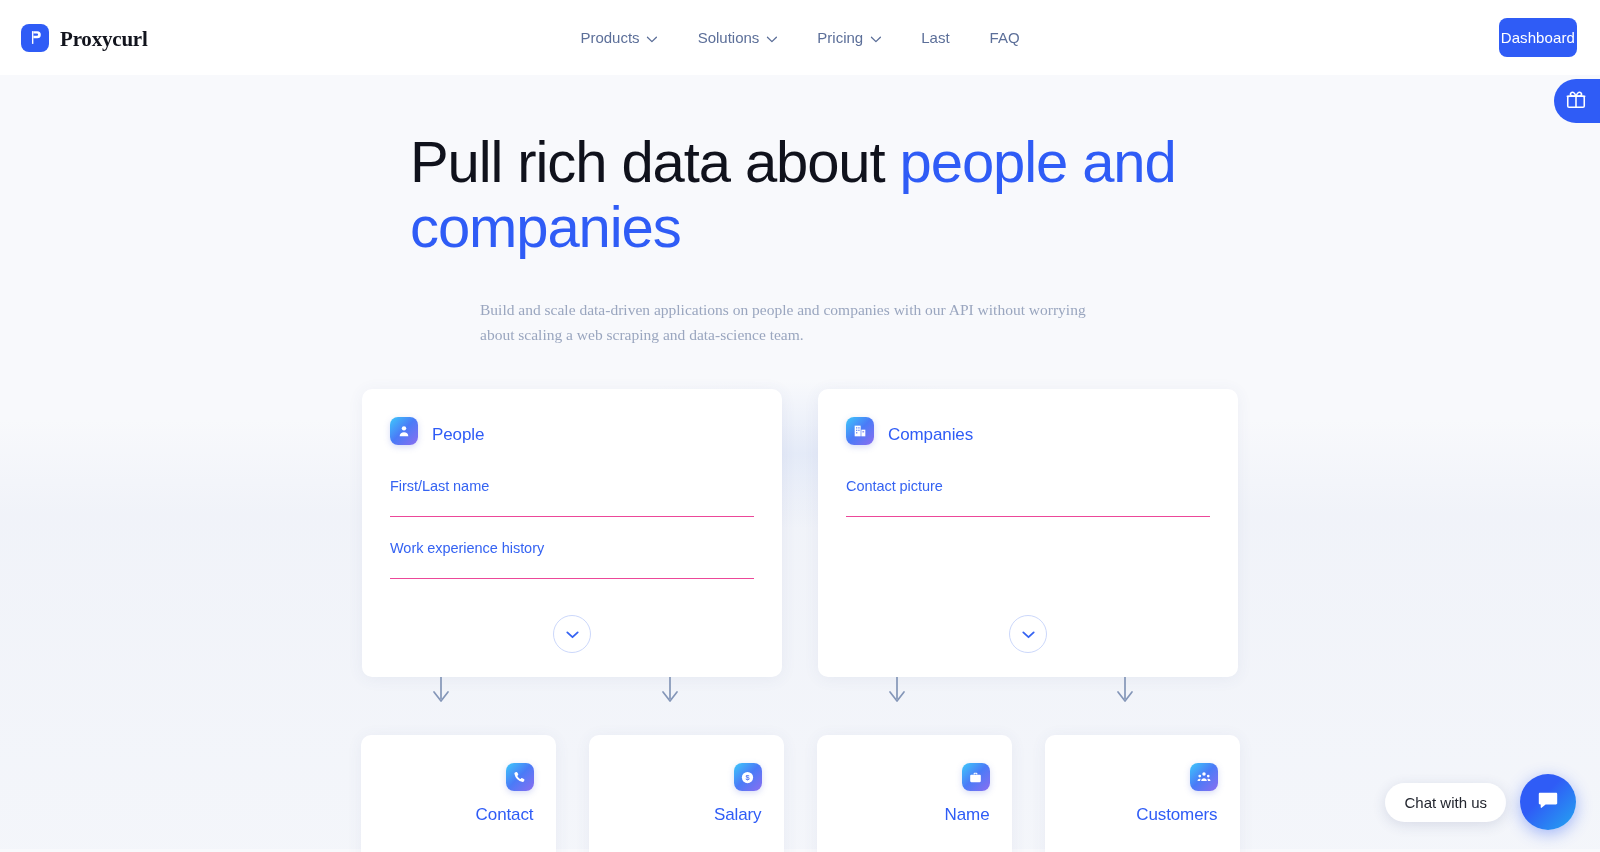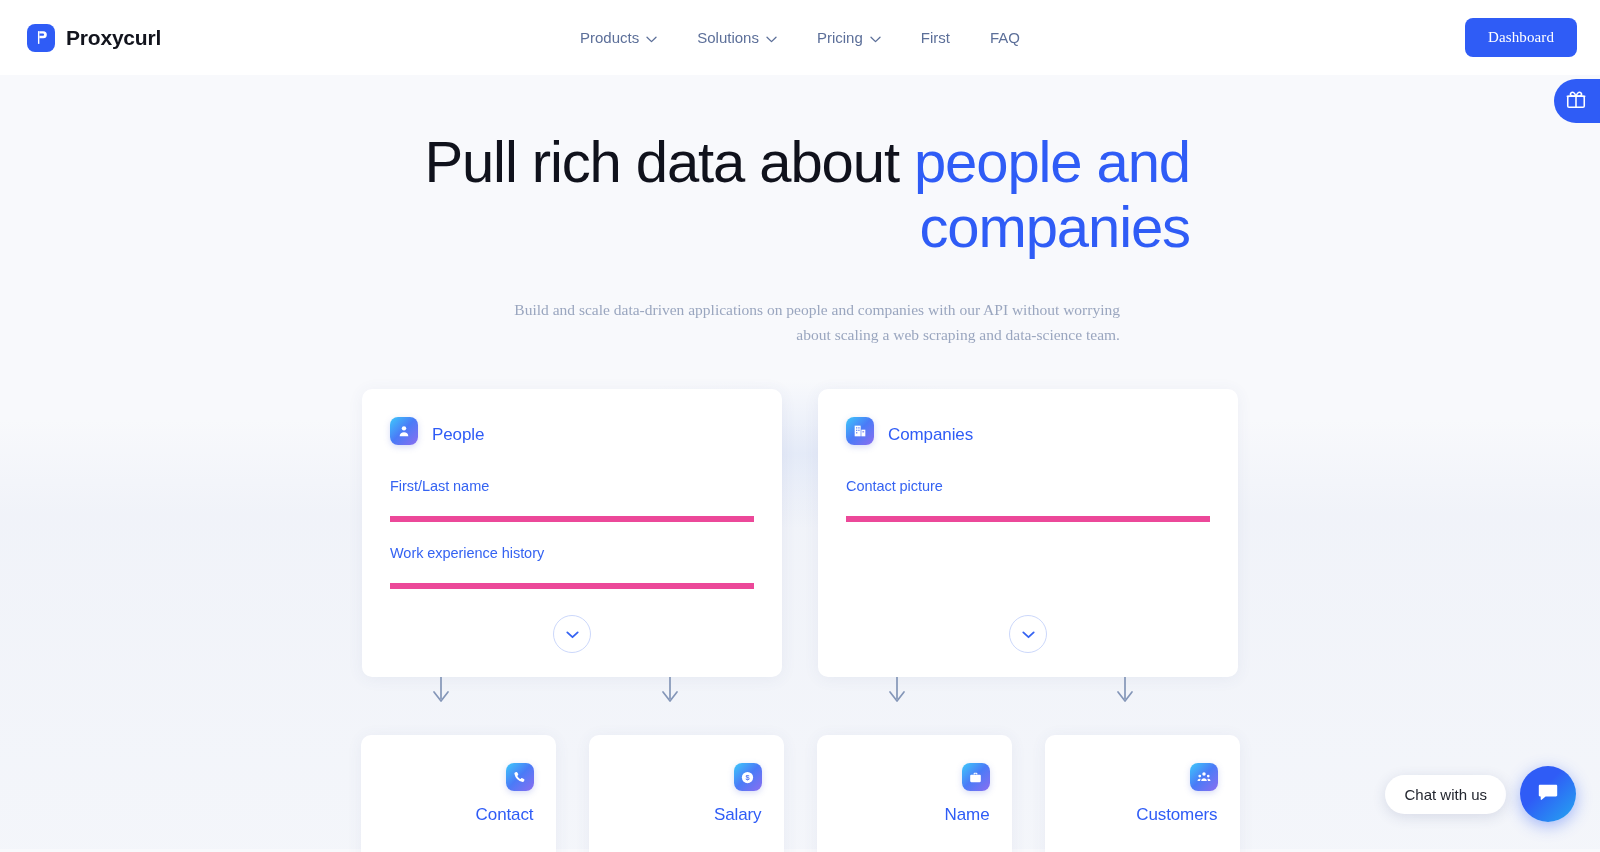--- a/index.html
+++ b/index.html
@@ -30,9 +30,10 @@
 
   .brand {
     display: flex;
-    align-items: center;
+    align-items: flex-end;
     gap: 11px;
-    margin-left: 7px;
+    margin-left: 1px;
+    font-family: Liberation Serif, serif;
   }
   .brand-mark {
     width: 28px; height: 28px;

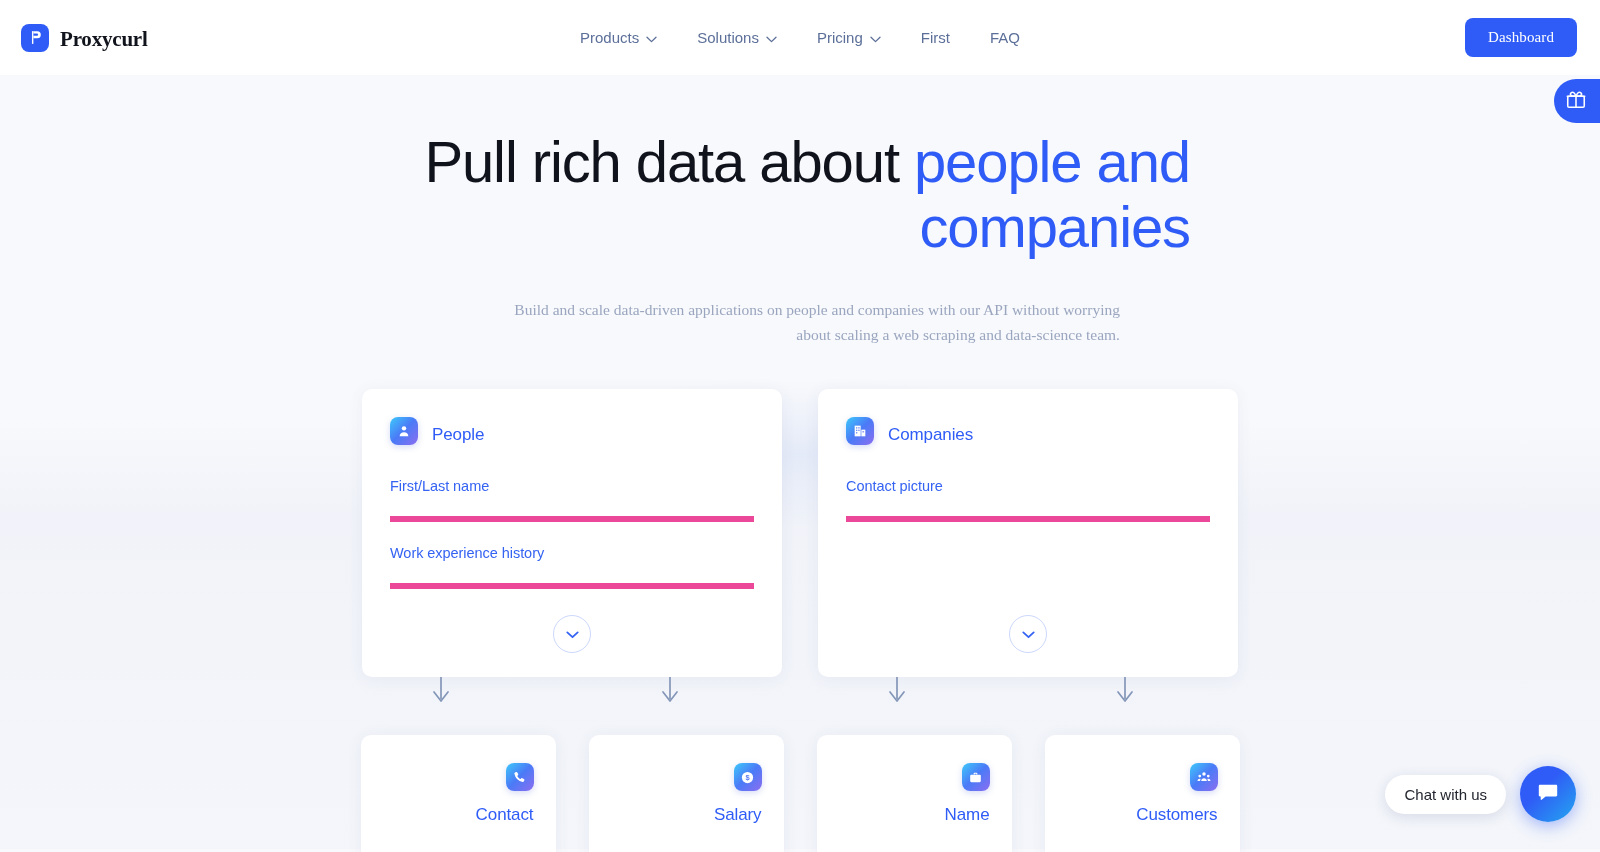--- a/index.html
+++ b/index.html
@@ -305,7 +305,7 @@
     </div>
 
     <div class="nav-item">
-      <span>First</span>
+      <span>Last</span>
     </div>
 
     <div class="nav-item">

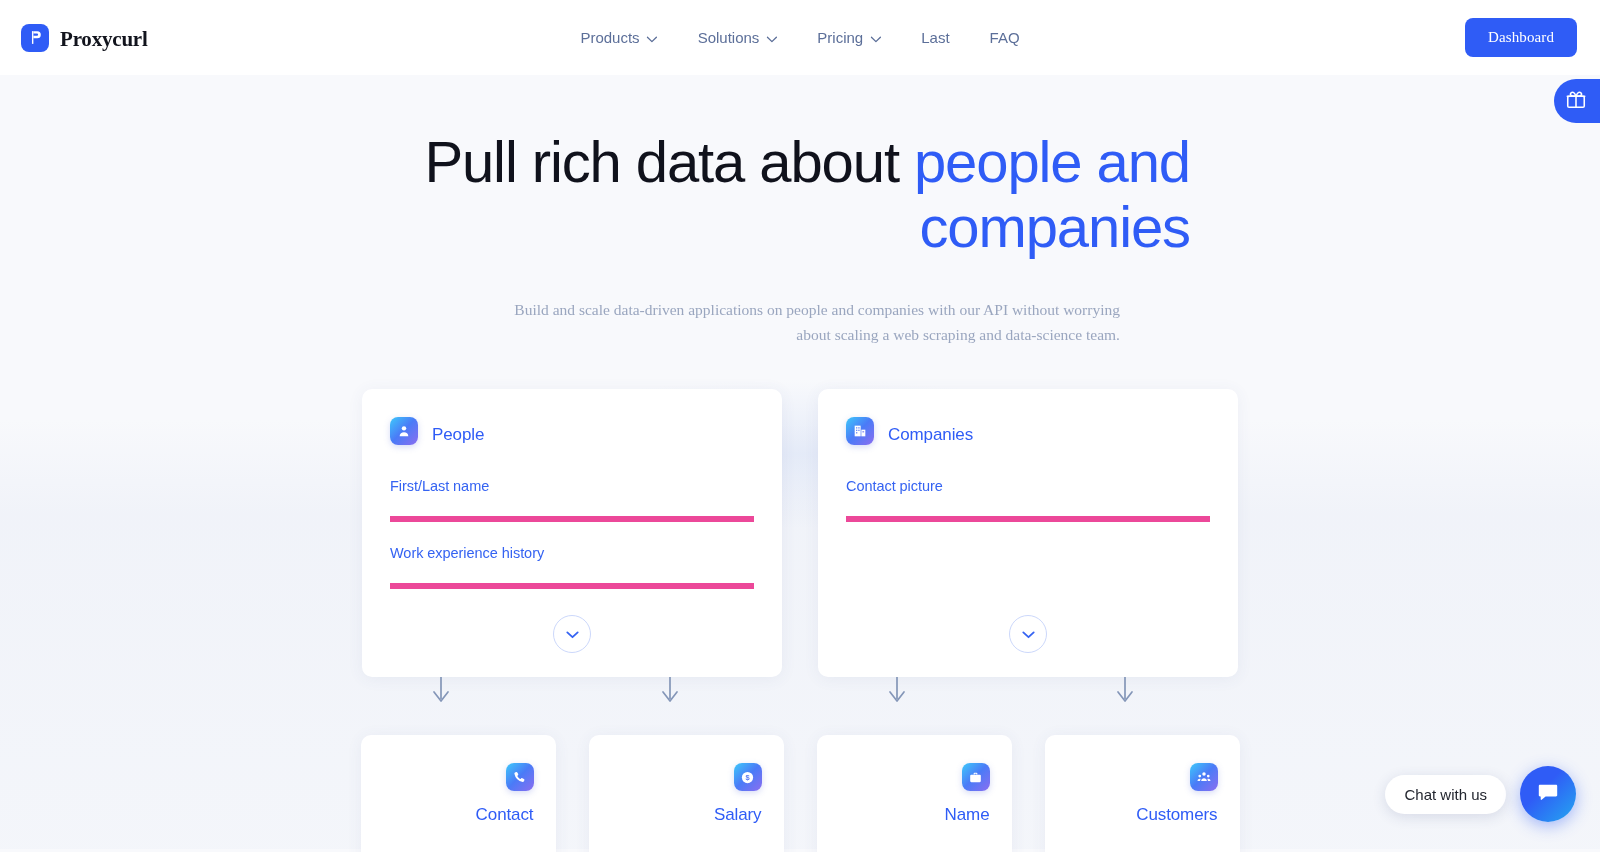--- a/index.html
+++ b/index.html
@@ -75,11 +75,11 @@
     background: #2f5cf6;
     color: #ffffff;
     font-size: 15px;
-    padding: 11px 23px;
+    padding: 11px 2px;
     border-radius: 8px;
     border: none;
     cursor: pointer;
-    font-family: Liberation Serif, serif;
+    font-family: Liberation Sans, sans-serif;
     letter-spacing: 0.1px;
     margin-right: 3px;
   }

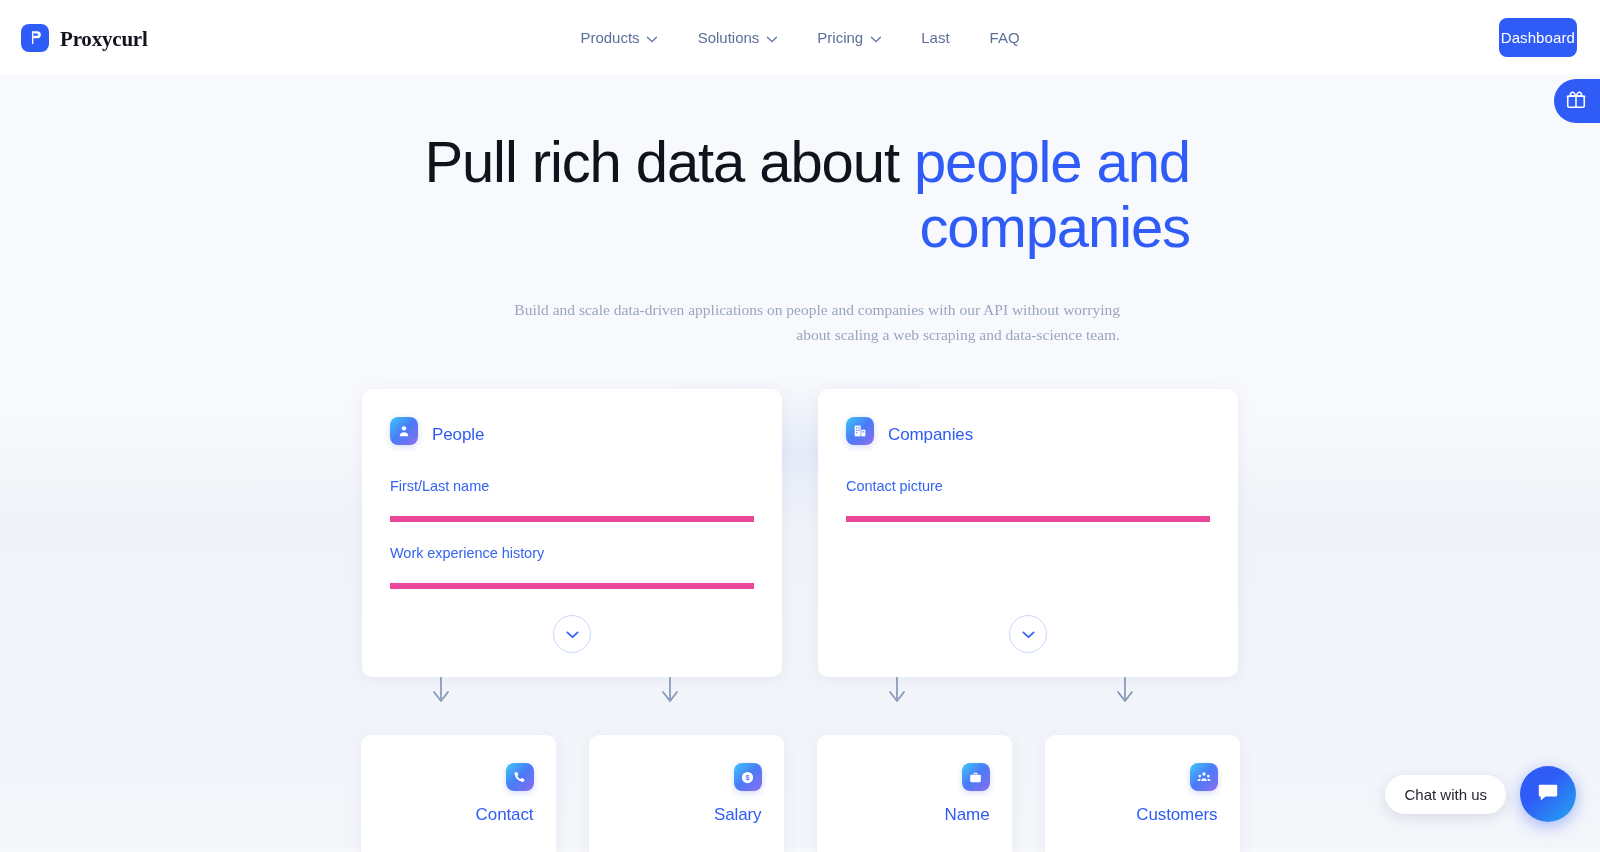--- a/index.html
+++ b/index.html
@@ -103,7 +103,7 @@
 
   
   .hero {
-    text-align: right;
+    text-align: left;
     padding-top: 55px;
   }
   .hero-title {

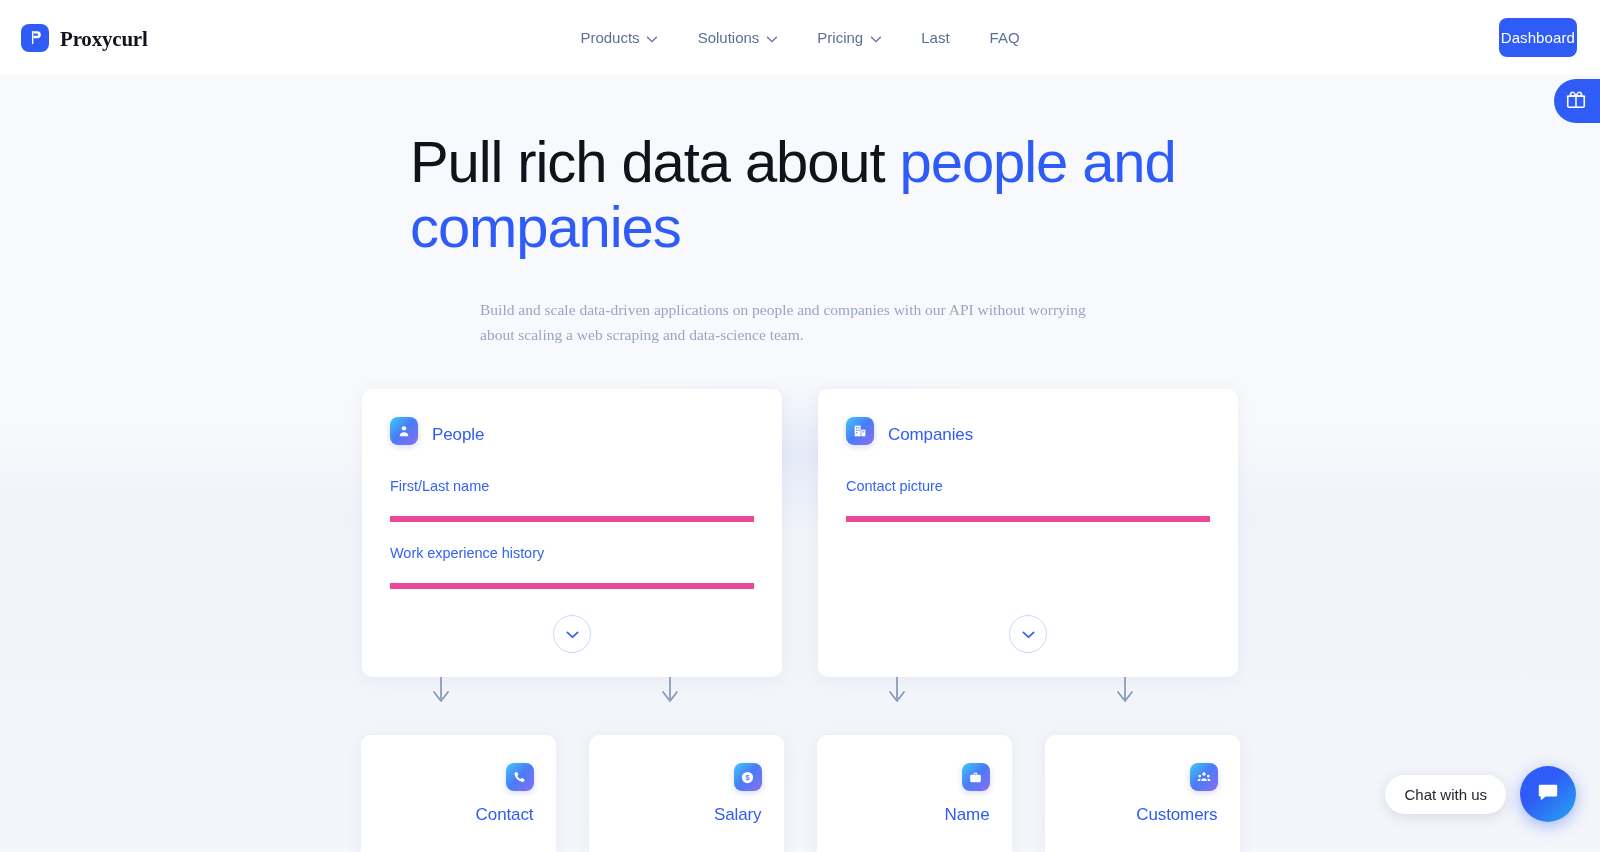--- a/index.html
+++ b/index.html
@@ -191,7 +191,7 @@
     font-size: 14.5px;
     color: #3563f2;
     padding: 23px 0 22px 0;
-    border-bottom: 6px solid #ec4899;
+    border-bottom: 1px solid #ec4899;
     letter-spacing: -0.05px;
     cursor: pointer;
   }

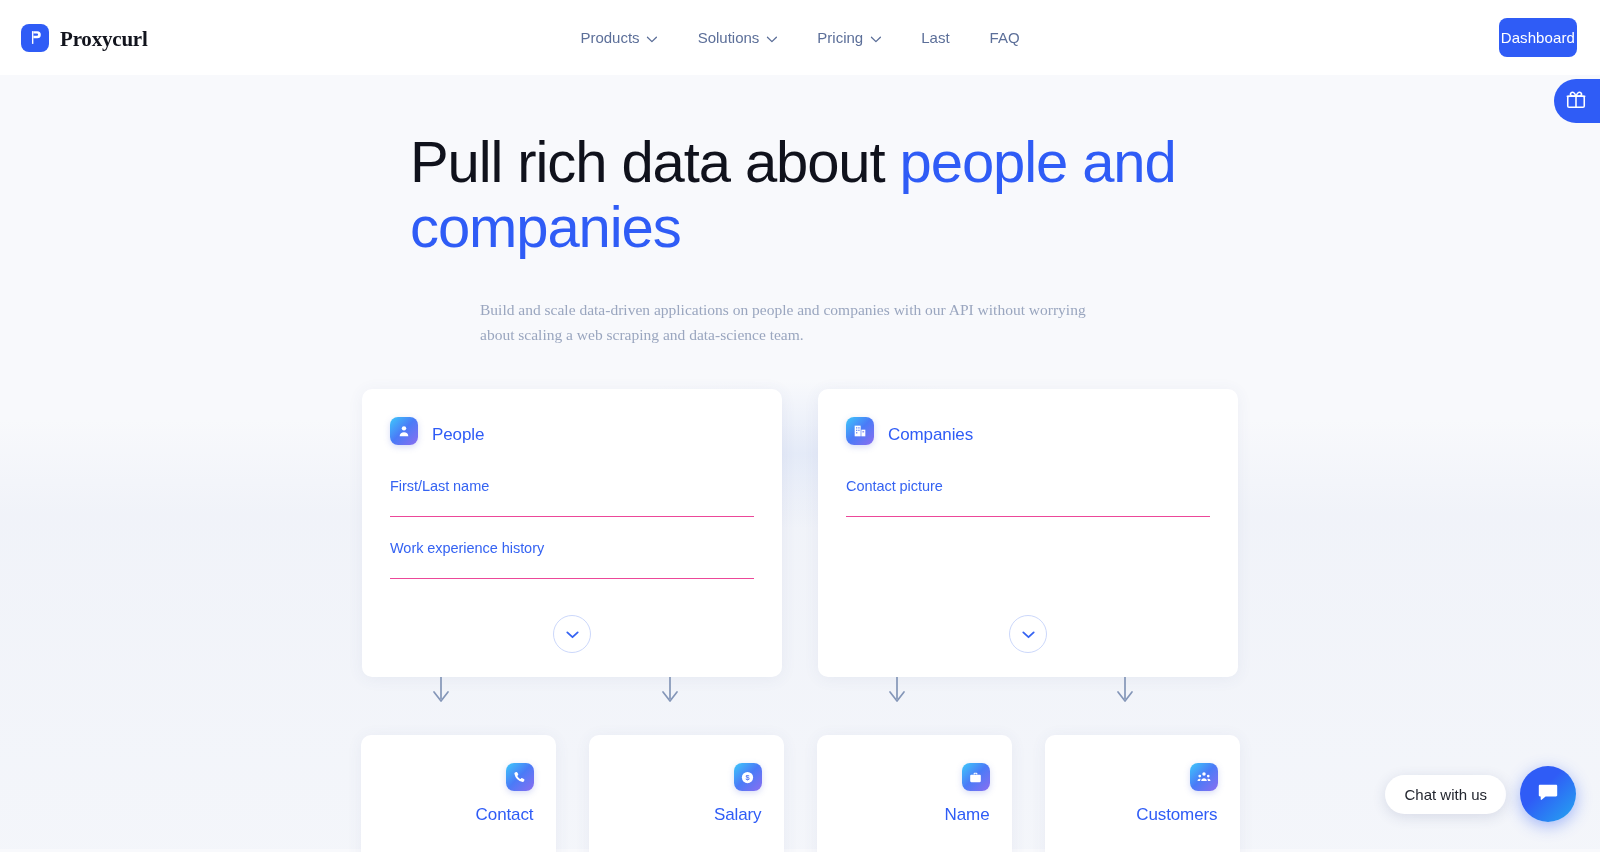--- a/index.html
+++ b/index.html
@@ -235,7 +235,7 @@
   .chat-wrap {
     position: absolute;
     right: 24px;
-    bottom: 30px;
+    bottom: 22px;
     display: flex;
     align-items: center;
     gap: 14px;

